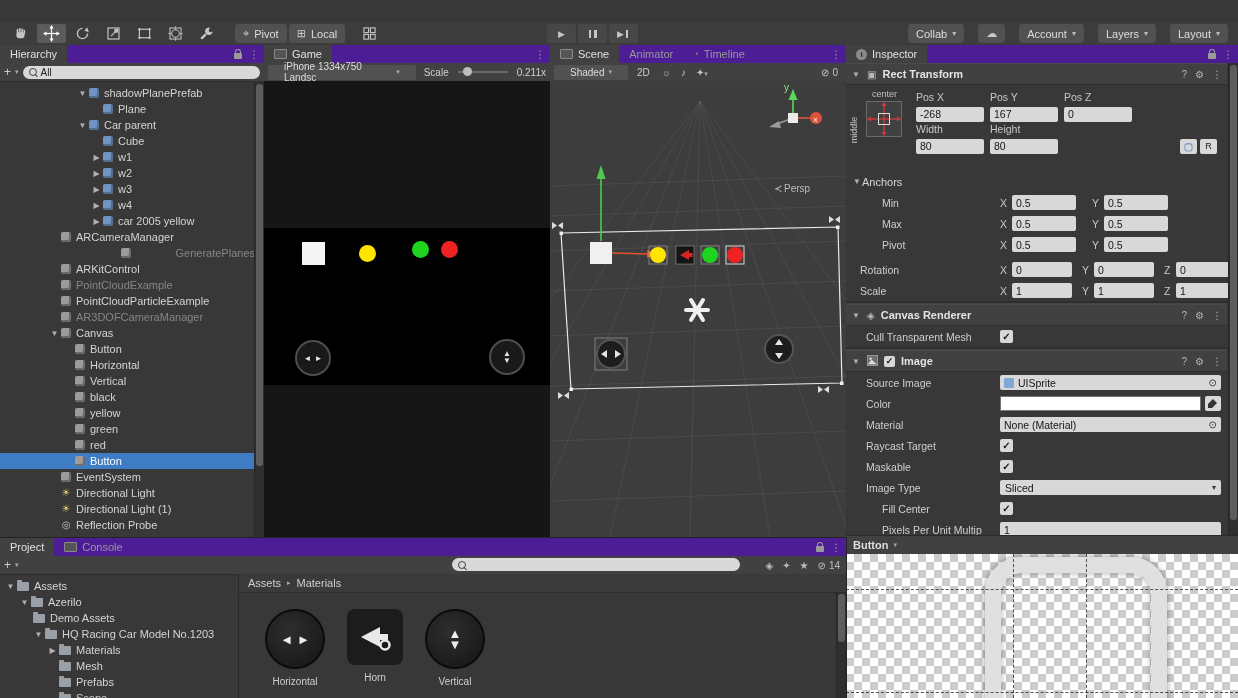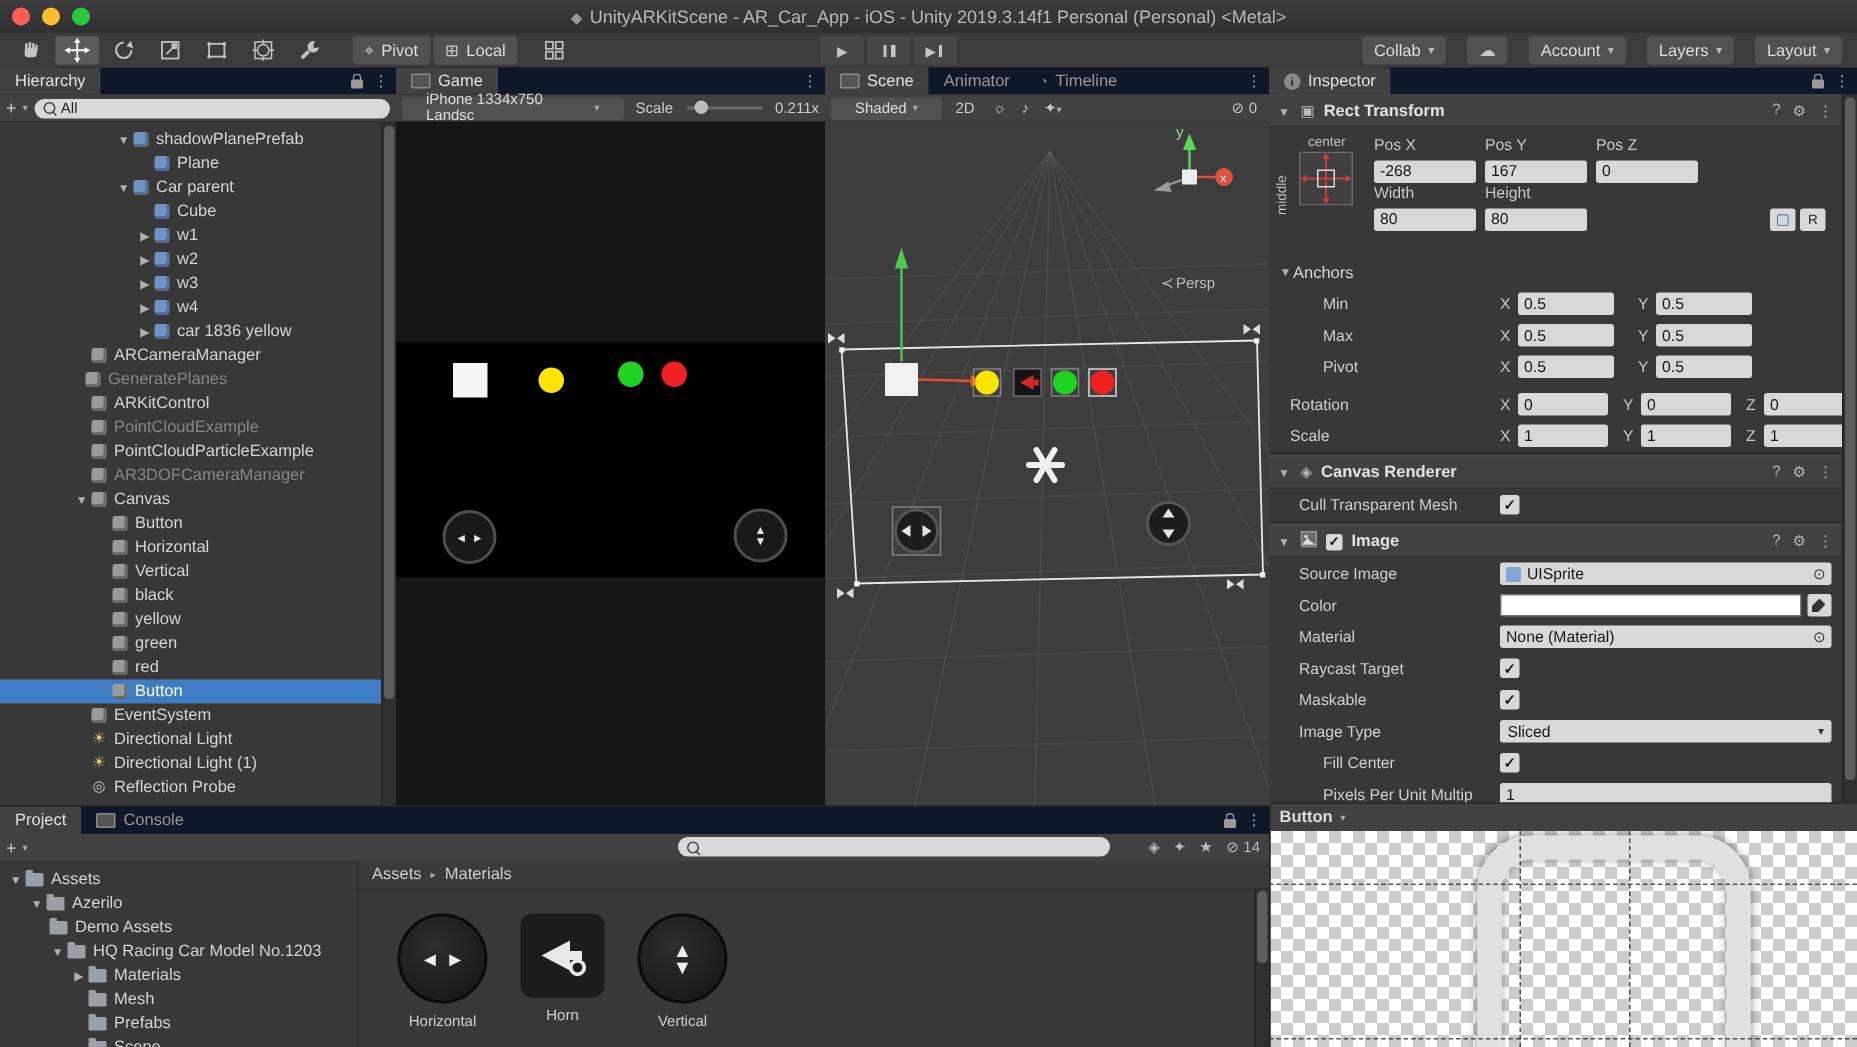--- a/index.html
+++ b/index.html
@@ -147,12 +147,6 @@
 
 <div id="root">
 
-  <div id="titlebar" class="abs">
-    <span class="tl" style="background:#ff5f57"></span>
-    <span class="tl" style="background:#febc2e"></span>
-    <span class="tl" style="background:#28c840"></span>
-    <span id="title-text"><span class="unity-glyph">◆</span><span>UnityARKitScene - AR_Car_App - iOS - Unity 2019.3.14f1 Personal (Personal) &lt;Metal&gt;</span></span>
-  </div>
 
   <div id="toolbar" class="abs">
     <div class="toolgrp">

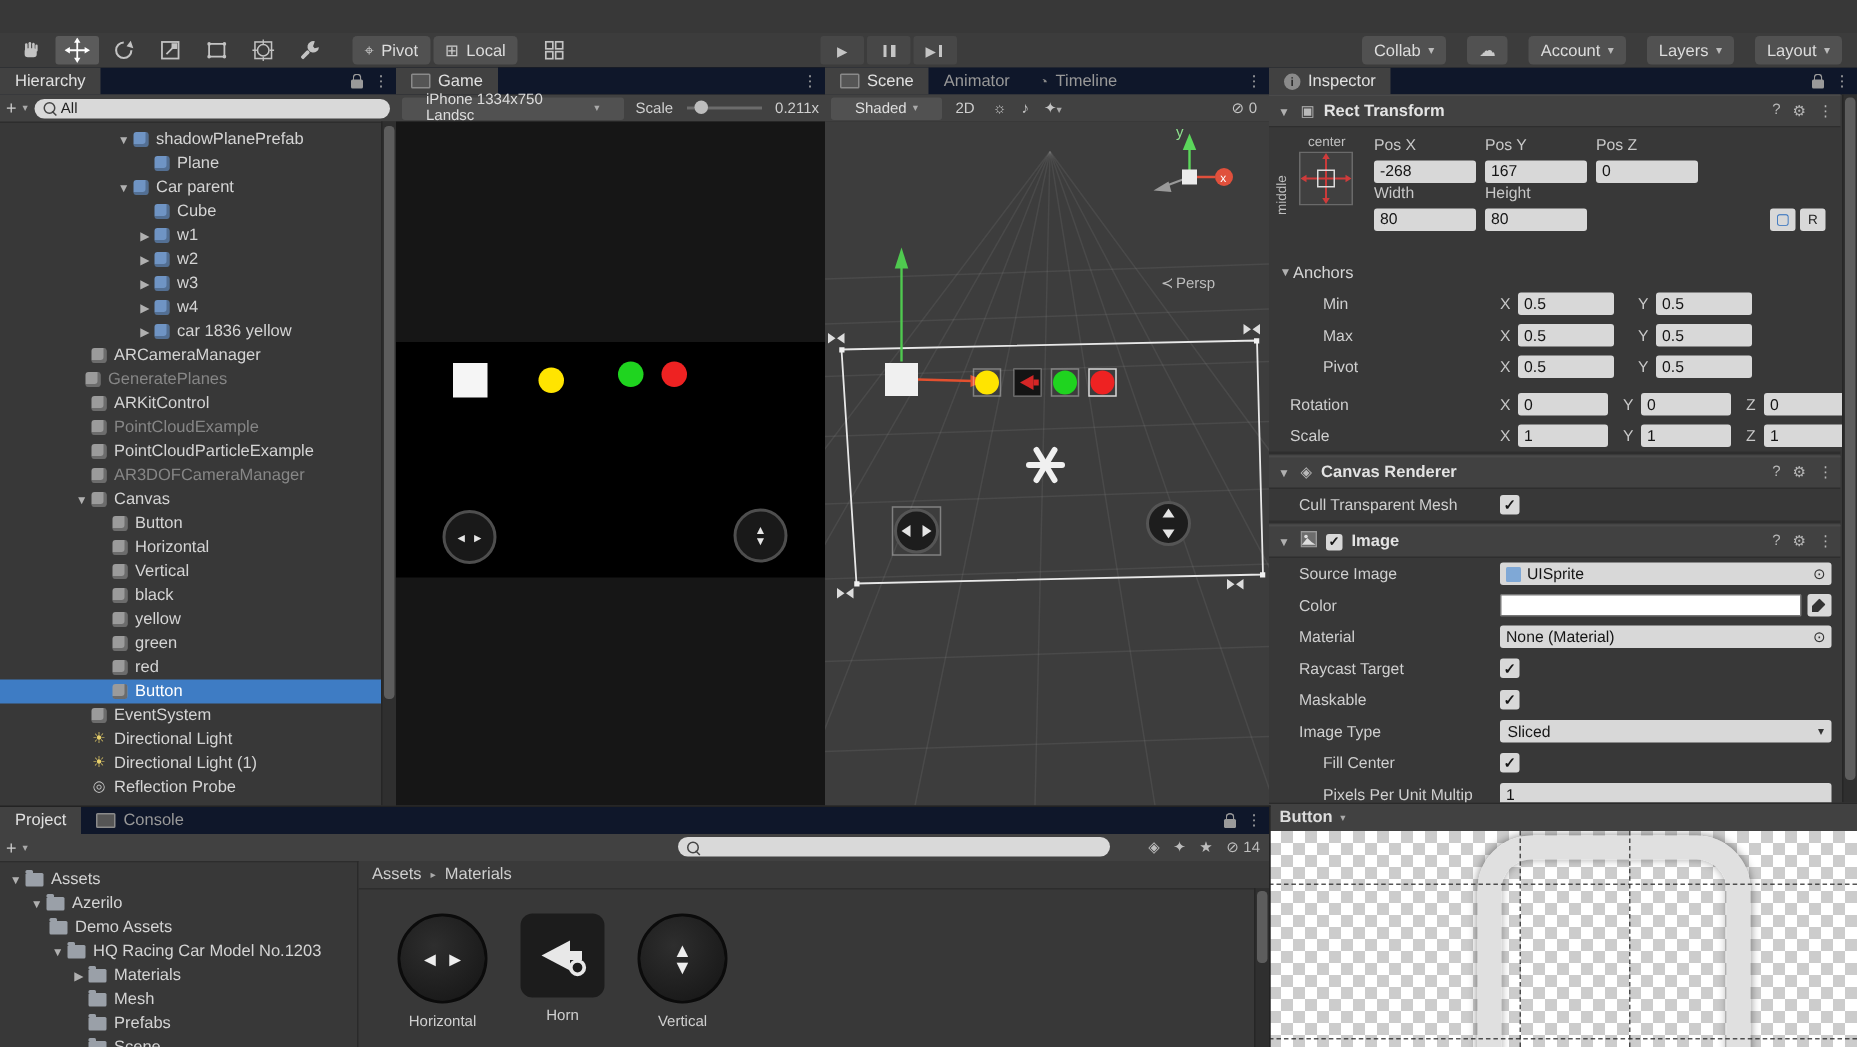--- a/index.html
+++ b/index.html
@@ -29,7 +29,7 @@
   #right-tools{position:absolute;right:10px;top:2px;display:flex;gap:14px;}
 
   
-  .tabbar{height:18px;background:#0f172a;display:flex;align-items:stretch;}
+  .tabbar{height:18px;background:#4c1d95;display:flex;align-items:stretch;}
   .tab{padding:0 10px;display:flex;align-items:center;gap:5px;color:#989898;font-size:11px;}
   .tab.active{background:#414141;color:#e0e0e0;}
   .tabbar-right{margin-left:auto;display:flex;align-items:center;gap:7px;padding-right:5px;}

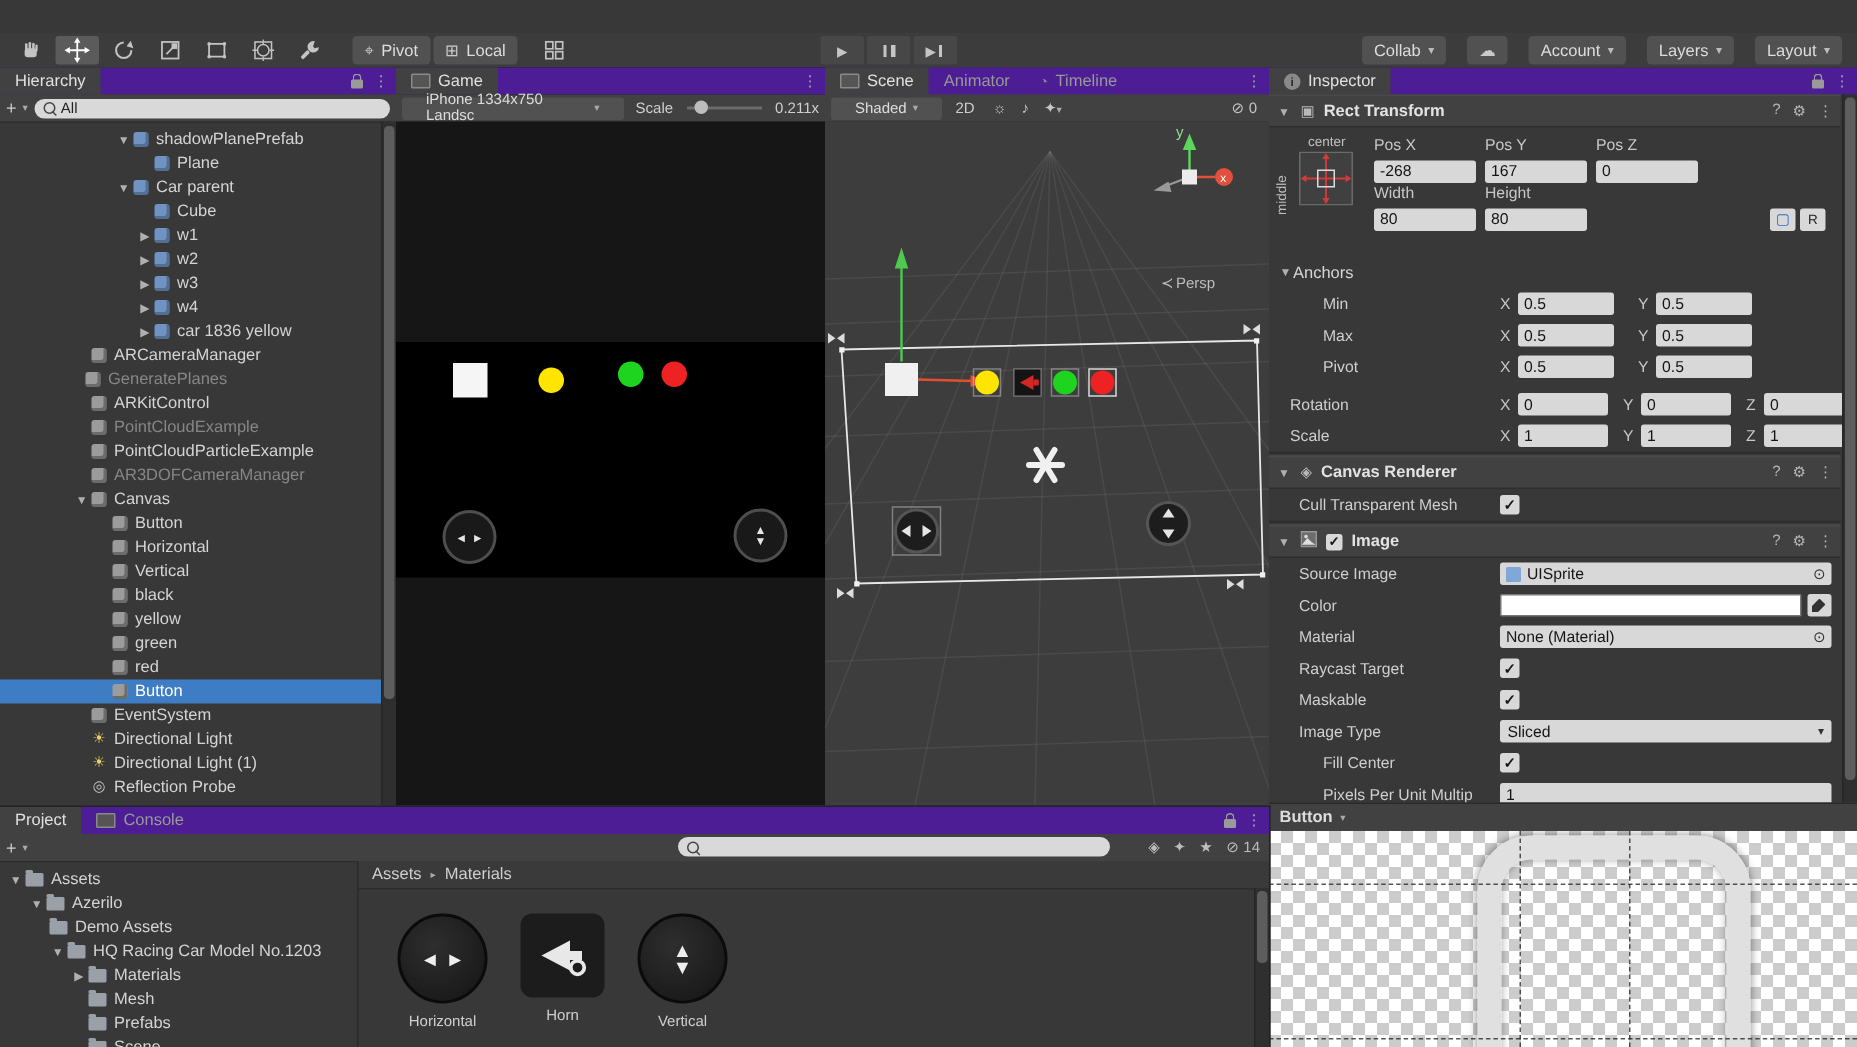--- a/index.html
+++ b/index.html
@@ -338,7 +338,7 @@
         <div class="h-row" style="padding-left: 90px;">
           <span class="h-arrow">▶</span>
           <span class="h-icon i-prefab"></span>
-          <span class="h-label">car 1836 yellow</span>
+          <span class="h-label">car 2005 yellow</span>
         </div>
         <div class="h-row" style="padding-left: 48px;">
           <span class="h-arrow"></span>

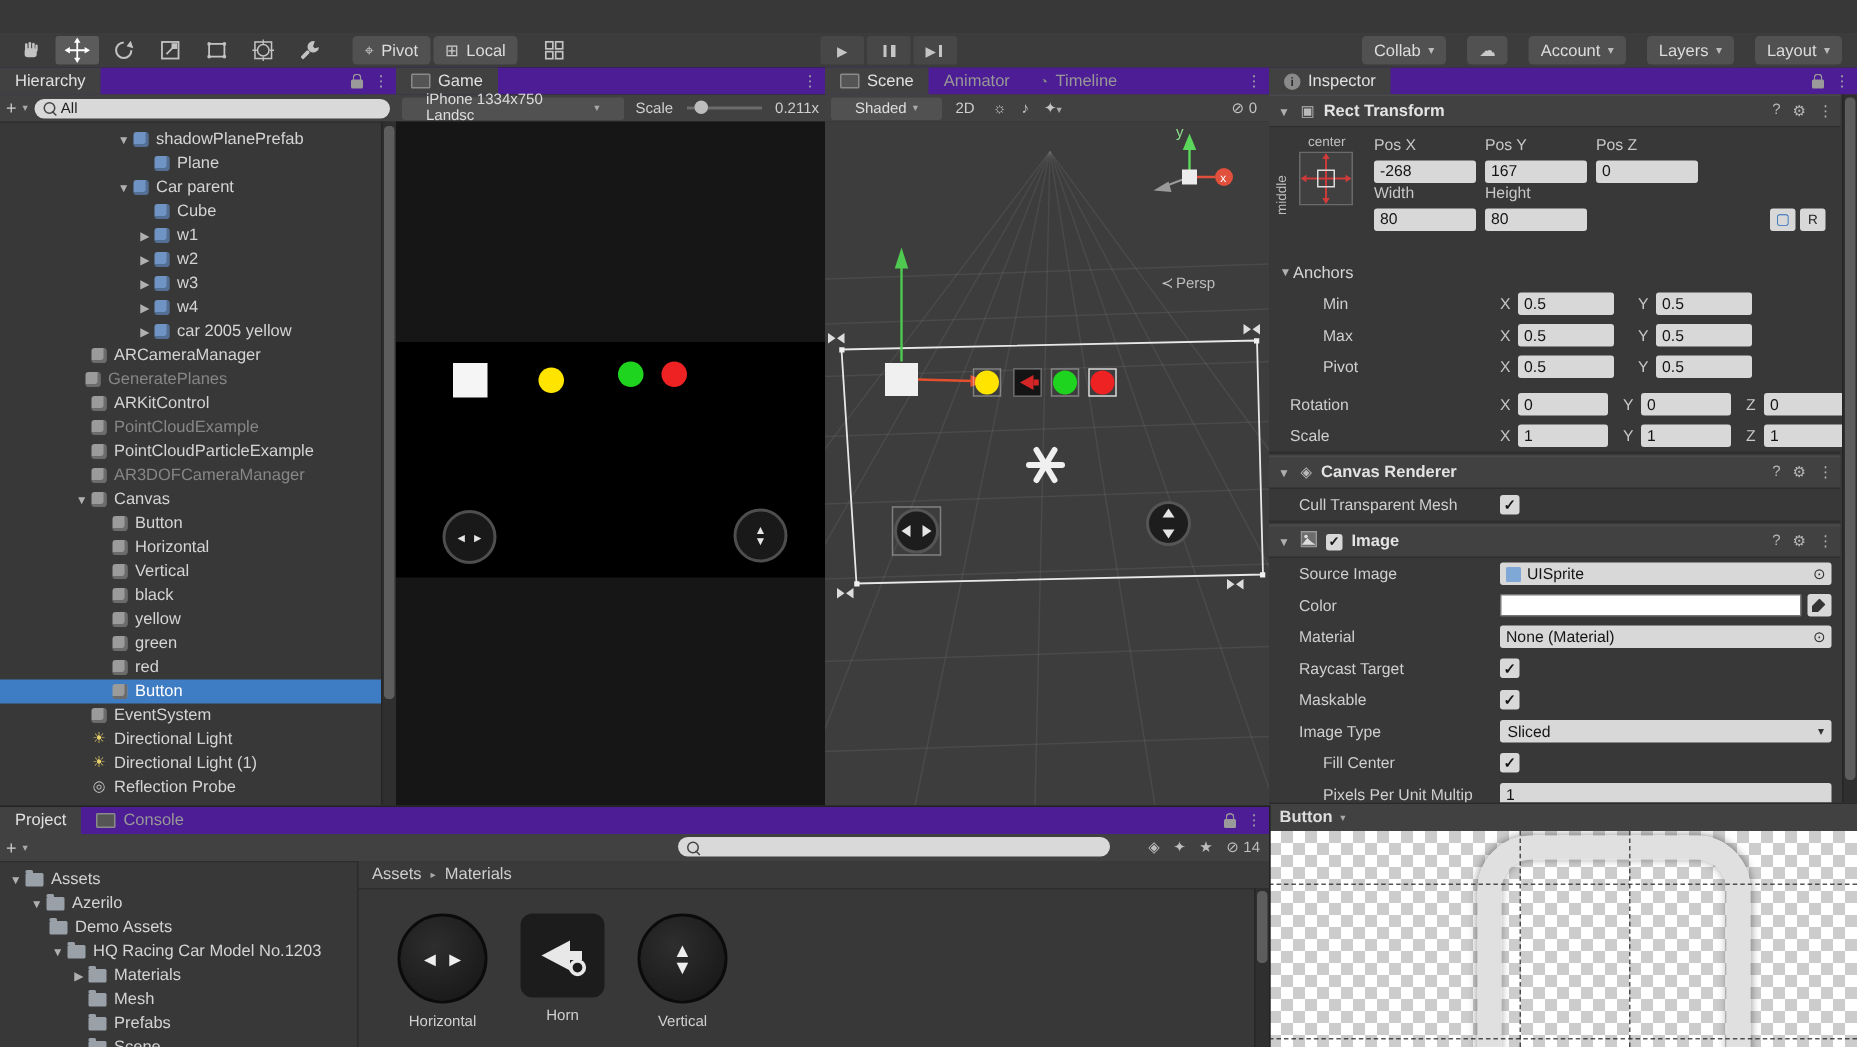--- a/index.html
+++ b/index.html
@@ -345,7 +345,7 @@
           <span class="h-icon i-cube"></span>
           <span class="h-label">ARCameraManager</span>
         </div>
-        <div class="h-row" style="padding-left: 44px;">
+        <div class="h-row" style="padding-left: 68px; justify-content: space-between;">
           <span class="h-arrow"></span>
           <span class="h-icon i-cube"></span>
           <span class="h-label muted">GeneratePlanes</span>

